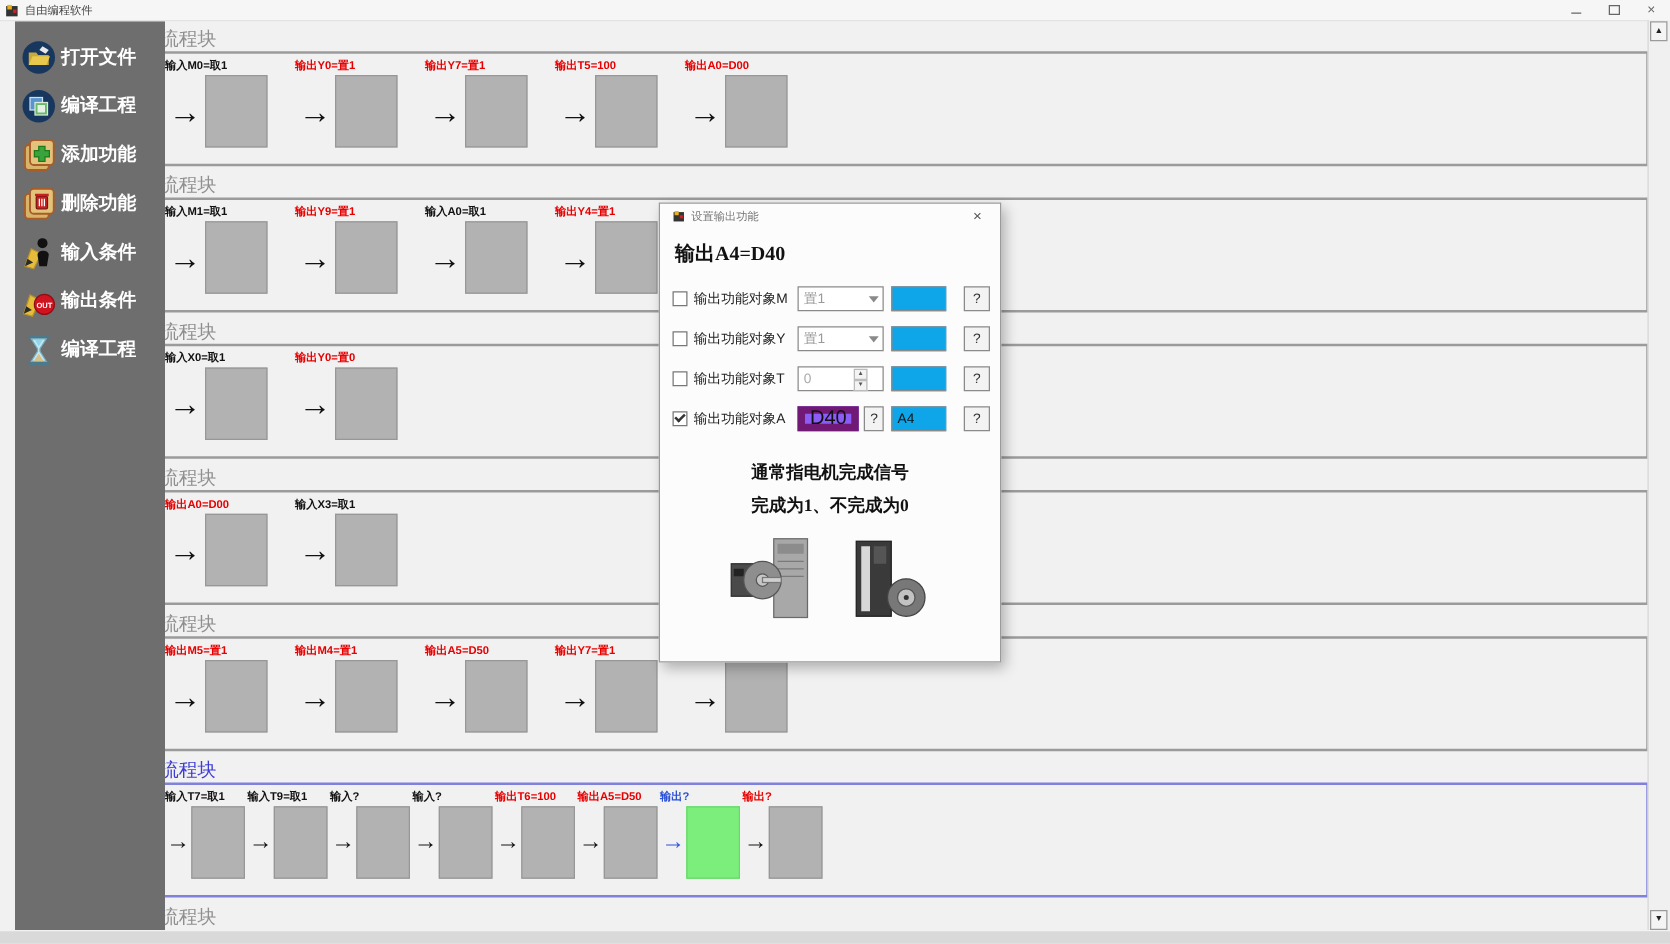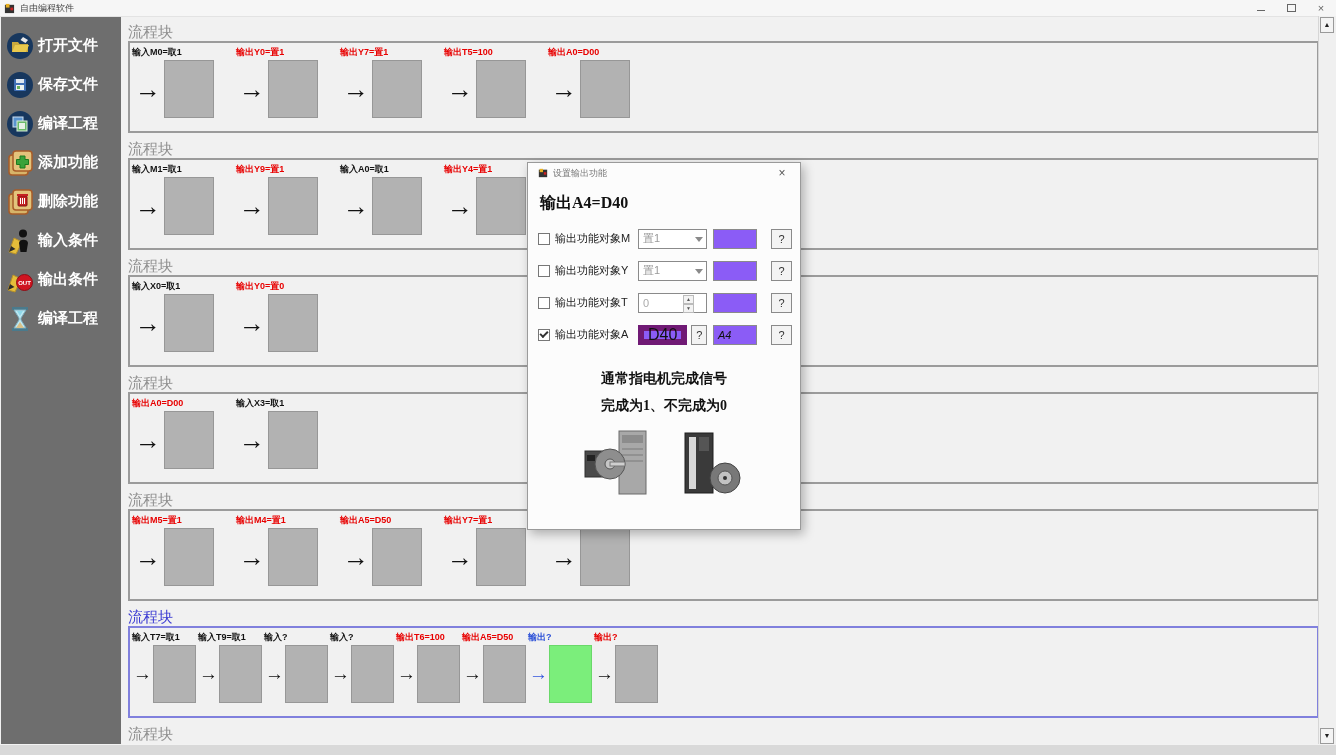--- a/index.html
+++ b/index.html
@@ -18,7 +18,7 @@
   .glyph-min{display:block;width:8px;border-top:1px solid #666;margin-top:4px;}
   .glyph-max{display:block;width:7px;height:6px;border:1px solid #666;}
   
-  .sidebar{position:absolute;top:16px;left:1px;width:120px;bottom:10px;background:#6e6e6e;
+  .sidebar{position:absolute;top:16px;left:12px;width:120px;bottom:10px;background:#6e6e6e;
     padding-top:10px;box-sizing:border-box;z-index:4;}
   .side-item{height:39px;display:flex;align-items:center;padding-left:5px;cursor:pointer;}
   .side-icon{width:28px;height:28px;flex:none;margin-right:4px;}

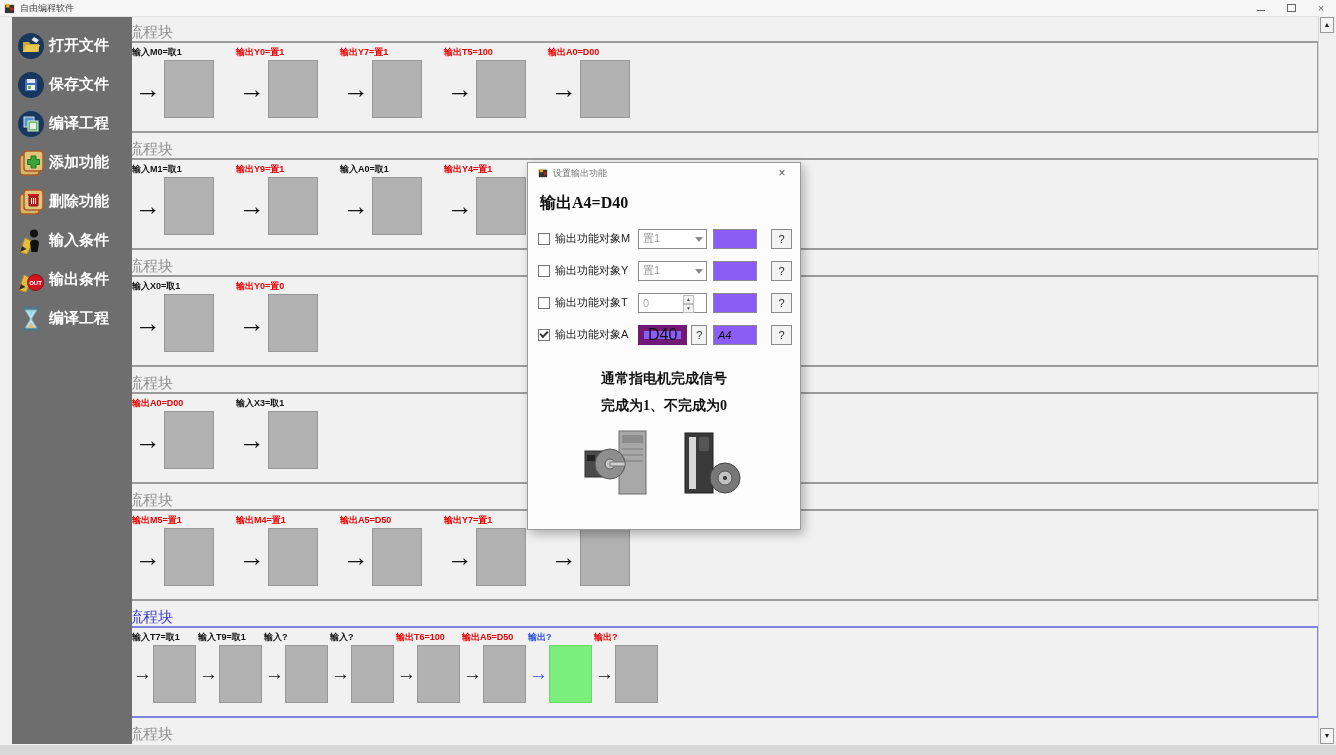--- a/index.html
+++ b/index.html
@@ -128,18 +128,6 @@
       <span class="side-icon">
         <svg viewBox="0 0 28 28">
           <circle cx="14" cy="14" r="13" fill="#17375e"></circle>
-          <rect x="8" y="8" width="12" height="12" rx="1" fill="#3f6fb5"></rect>
-          <rect x="10" y="8" width="8" height="4" fill="#dfe7f0"></rect>
-          <rect x="10" y="14" width="8" height="5" fill="#eef2ee"></rect>
-          <rect x="11" y="15" width="3" height="3" fill="#67b05c"></rect>
-        </svg>
-      </span>
-      <span class="side-label">保存文件</span>
-    </div>
-    <div class="side-item">
-      <span class="side-icon">
-        <svg viewBox="0 0 28 28">
-          <circle cx="14" cy="14" r="13" fill="#17375e"></circle>
           <rect x="7" y="7" width="10" height="10" fill="#5a94d0" stroke="#cfe0ef"></rect>
           <rect x="11" y="11" width="10" height="10" fill="#69b96a" stroke="#d8ecd8"></rect>
           <rect x="13" y="13" width="6" height="6" fill="#e6f0e6"></rect>

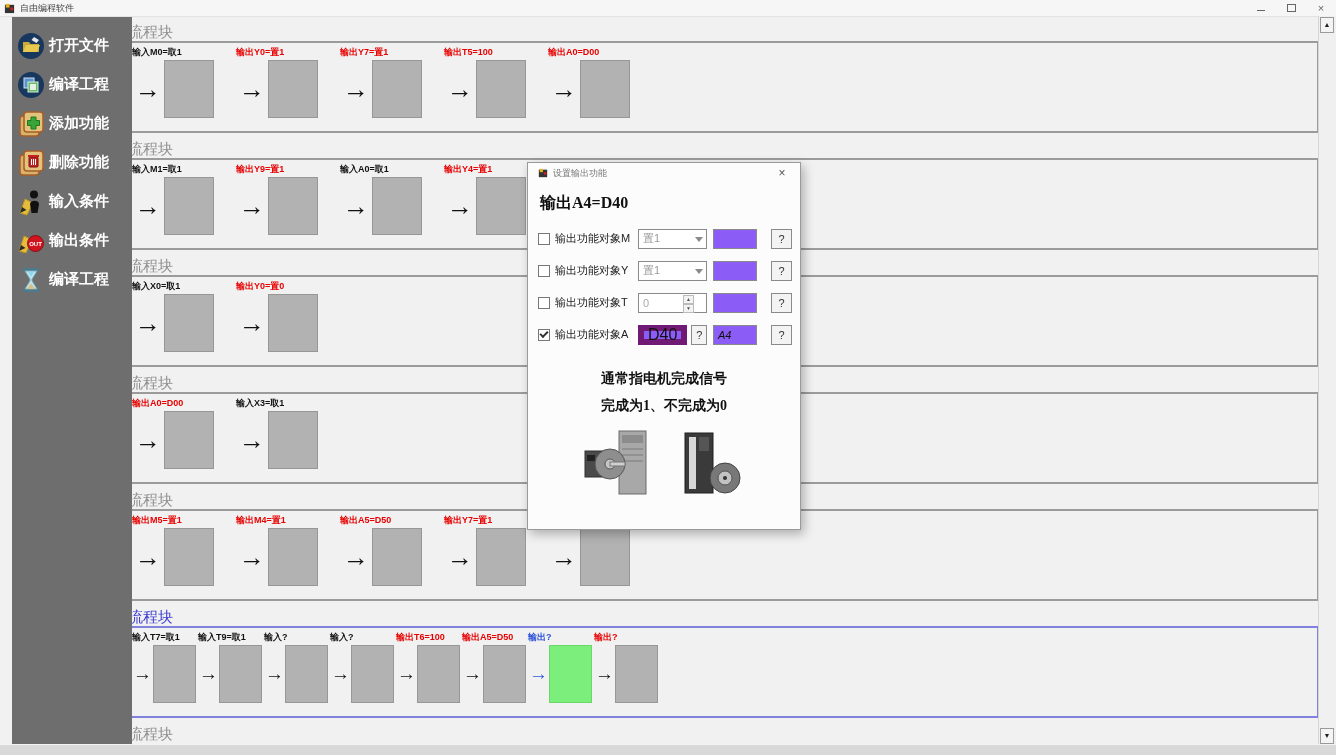--- a/index.html
+++ b/index.html
@@ -80,8 +80,8 @@
     display:flex;align-items:center;padding-left:4px;box-sizing:border-box;}
   .mini-help{width:19px;height:20px;border:1px solid #8a8a8a;background:#f3f3f3;text-align:center;
     line-height:18px;font-size:11px;color:#333;box-sizing:border-box;margin-left:4px;cursor:pointer;}
-  .dlg-box{width:44px;height:20px;border:1px solid #8a8a8a;background:#8b5cf6;color:#111;font-size:11px;
-    display:flex;align-items:center;padding-left:4px;box-sizing:border-box;margin-left:6px;font-style:italic;}
+  .dlg-box{width:44px;height:20px;border:1px solid #8a8a8a;background:#0ea5e9;color:#111;font-size:11px;
+    display:flex;align-items:center;padding-left:4px;box-sizing:border-box;margin-left:6px;}
   .dlg-help{width:21px;height:20px;border:1px solid #8a8a8a;background:#f3f3f3;text-align:center;
     line-height:18px;font-size:11px;color:#333;box-sizing:border-box;margin-left:14px;cursor:pointer;}
   .dlg-desc{margin-top:20px;text-align:center;font-family:"Liberation Serif",serif;font-weight:bold;

